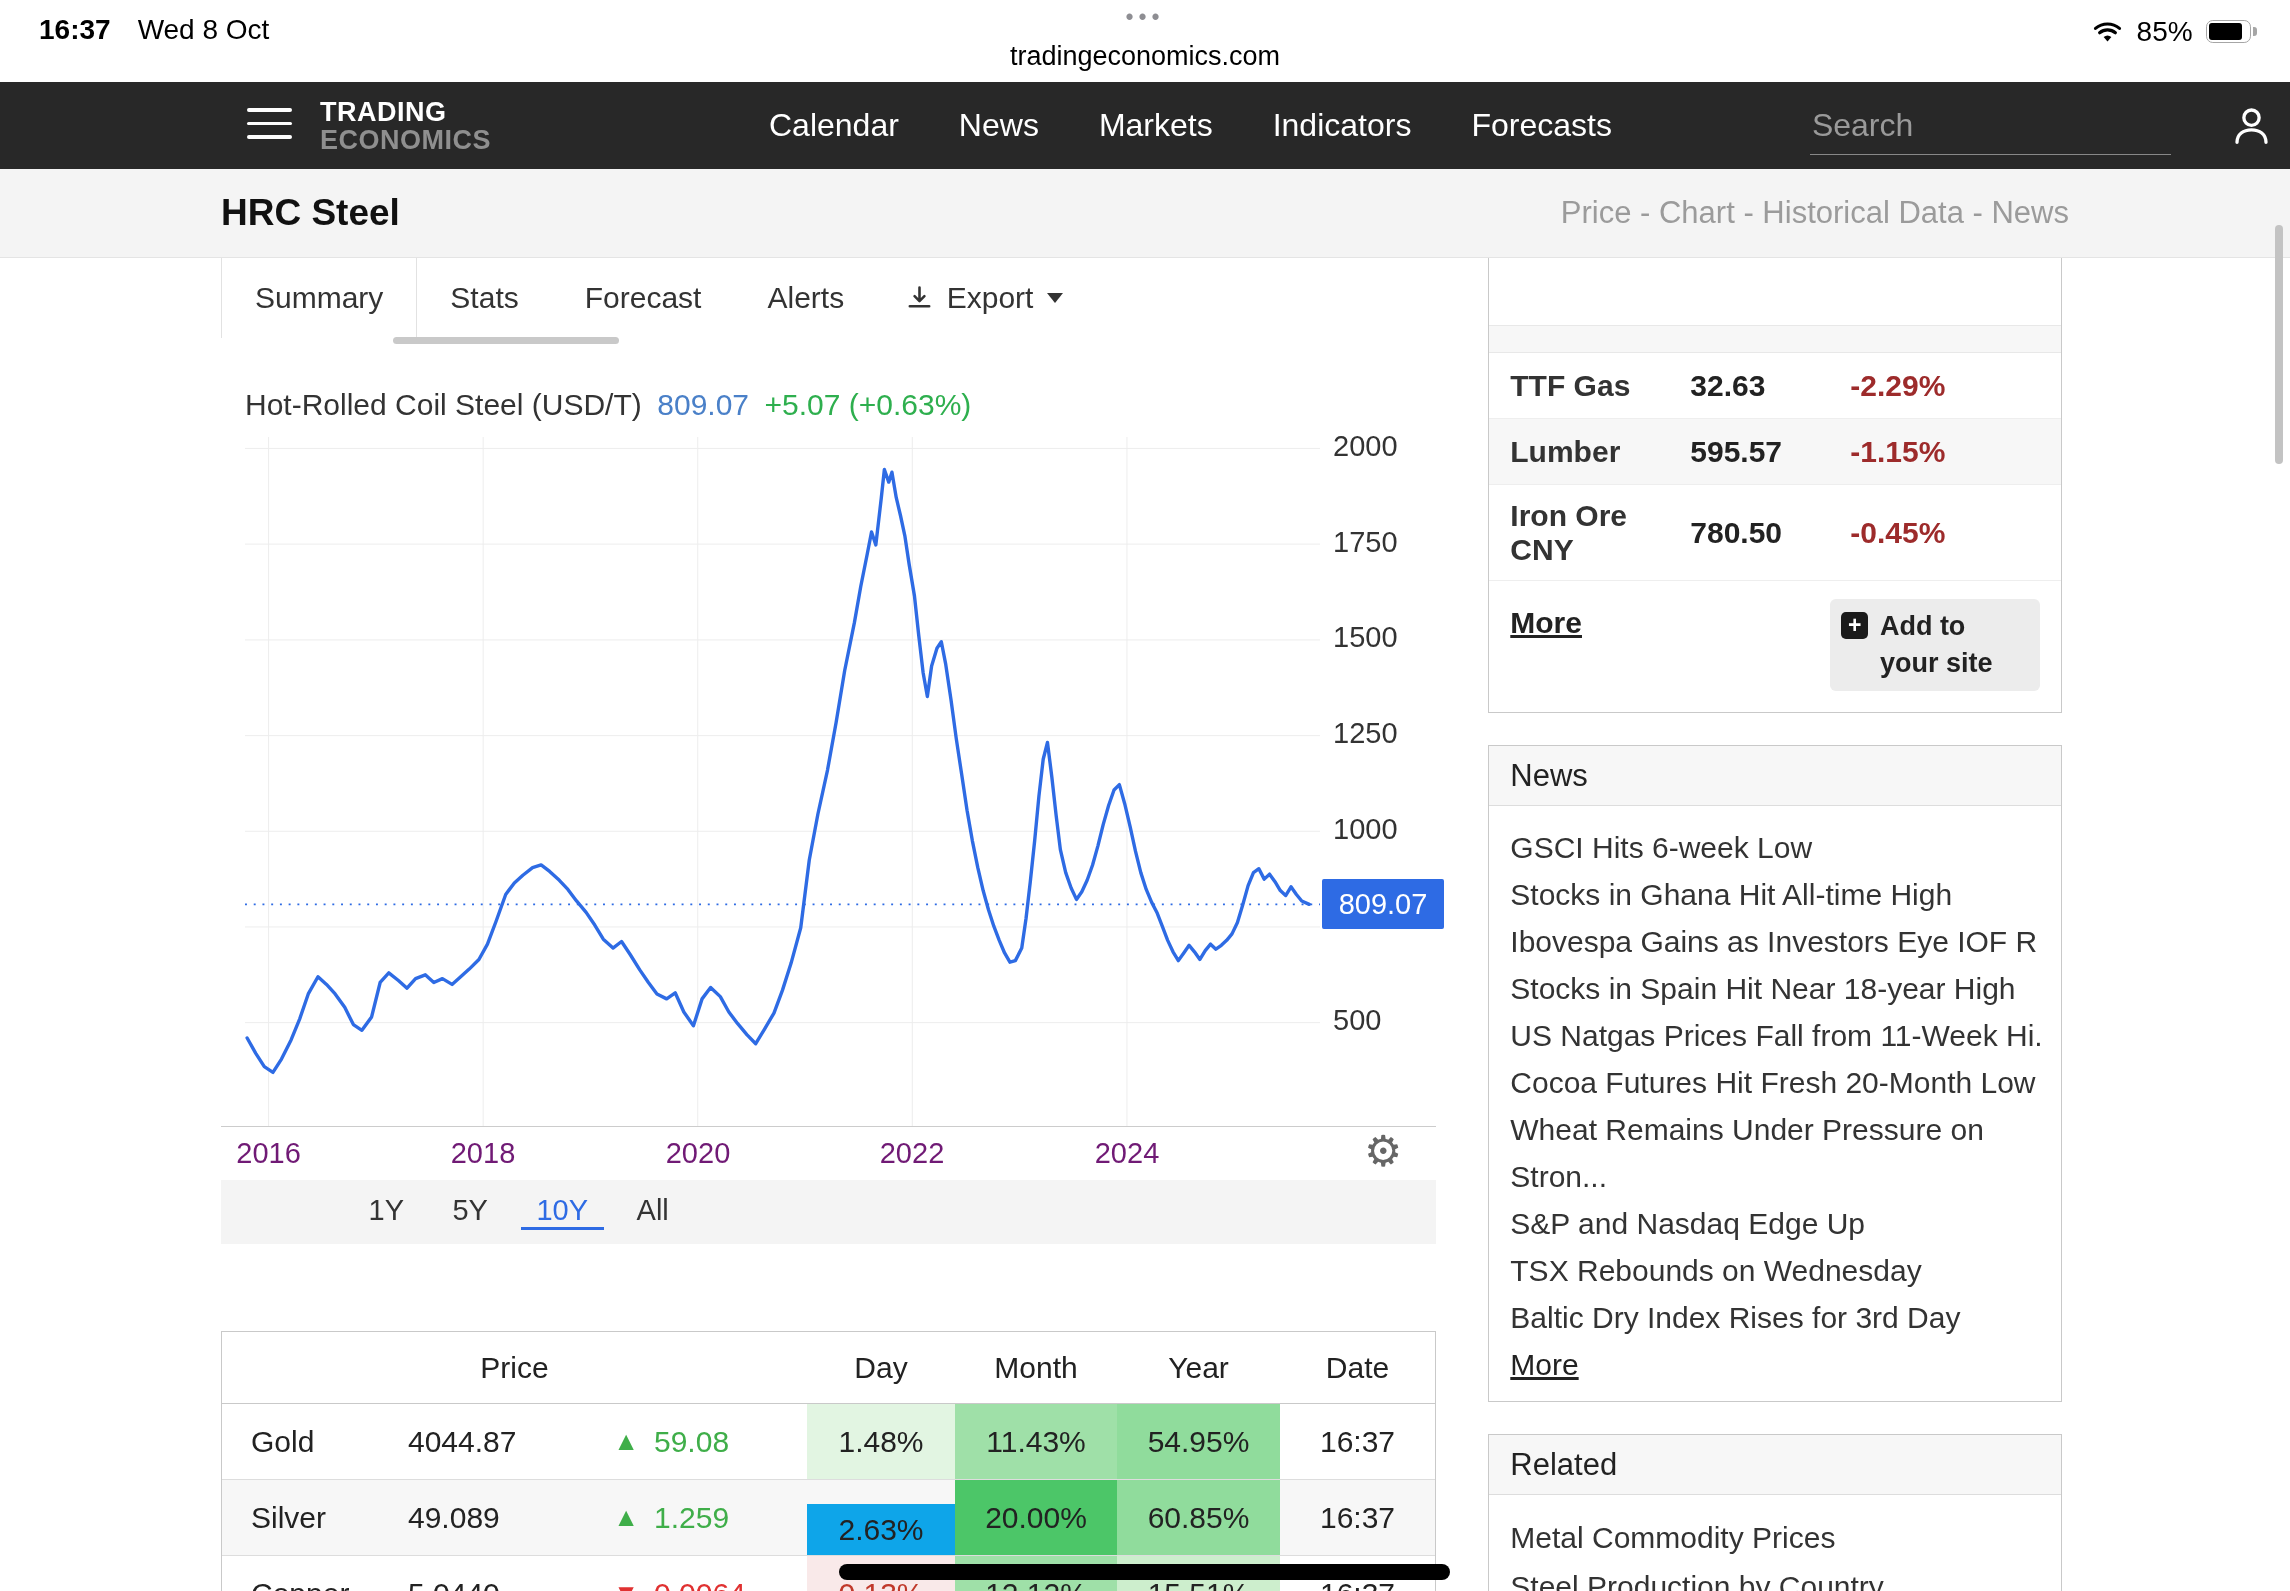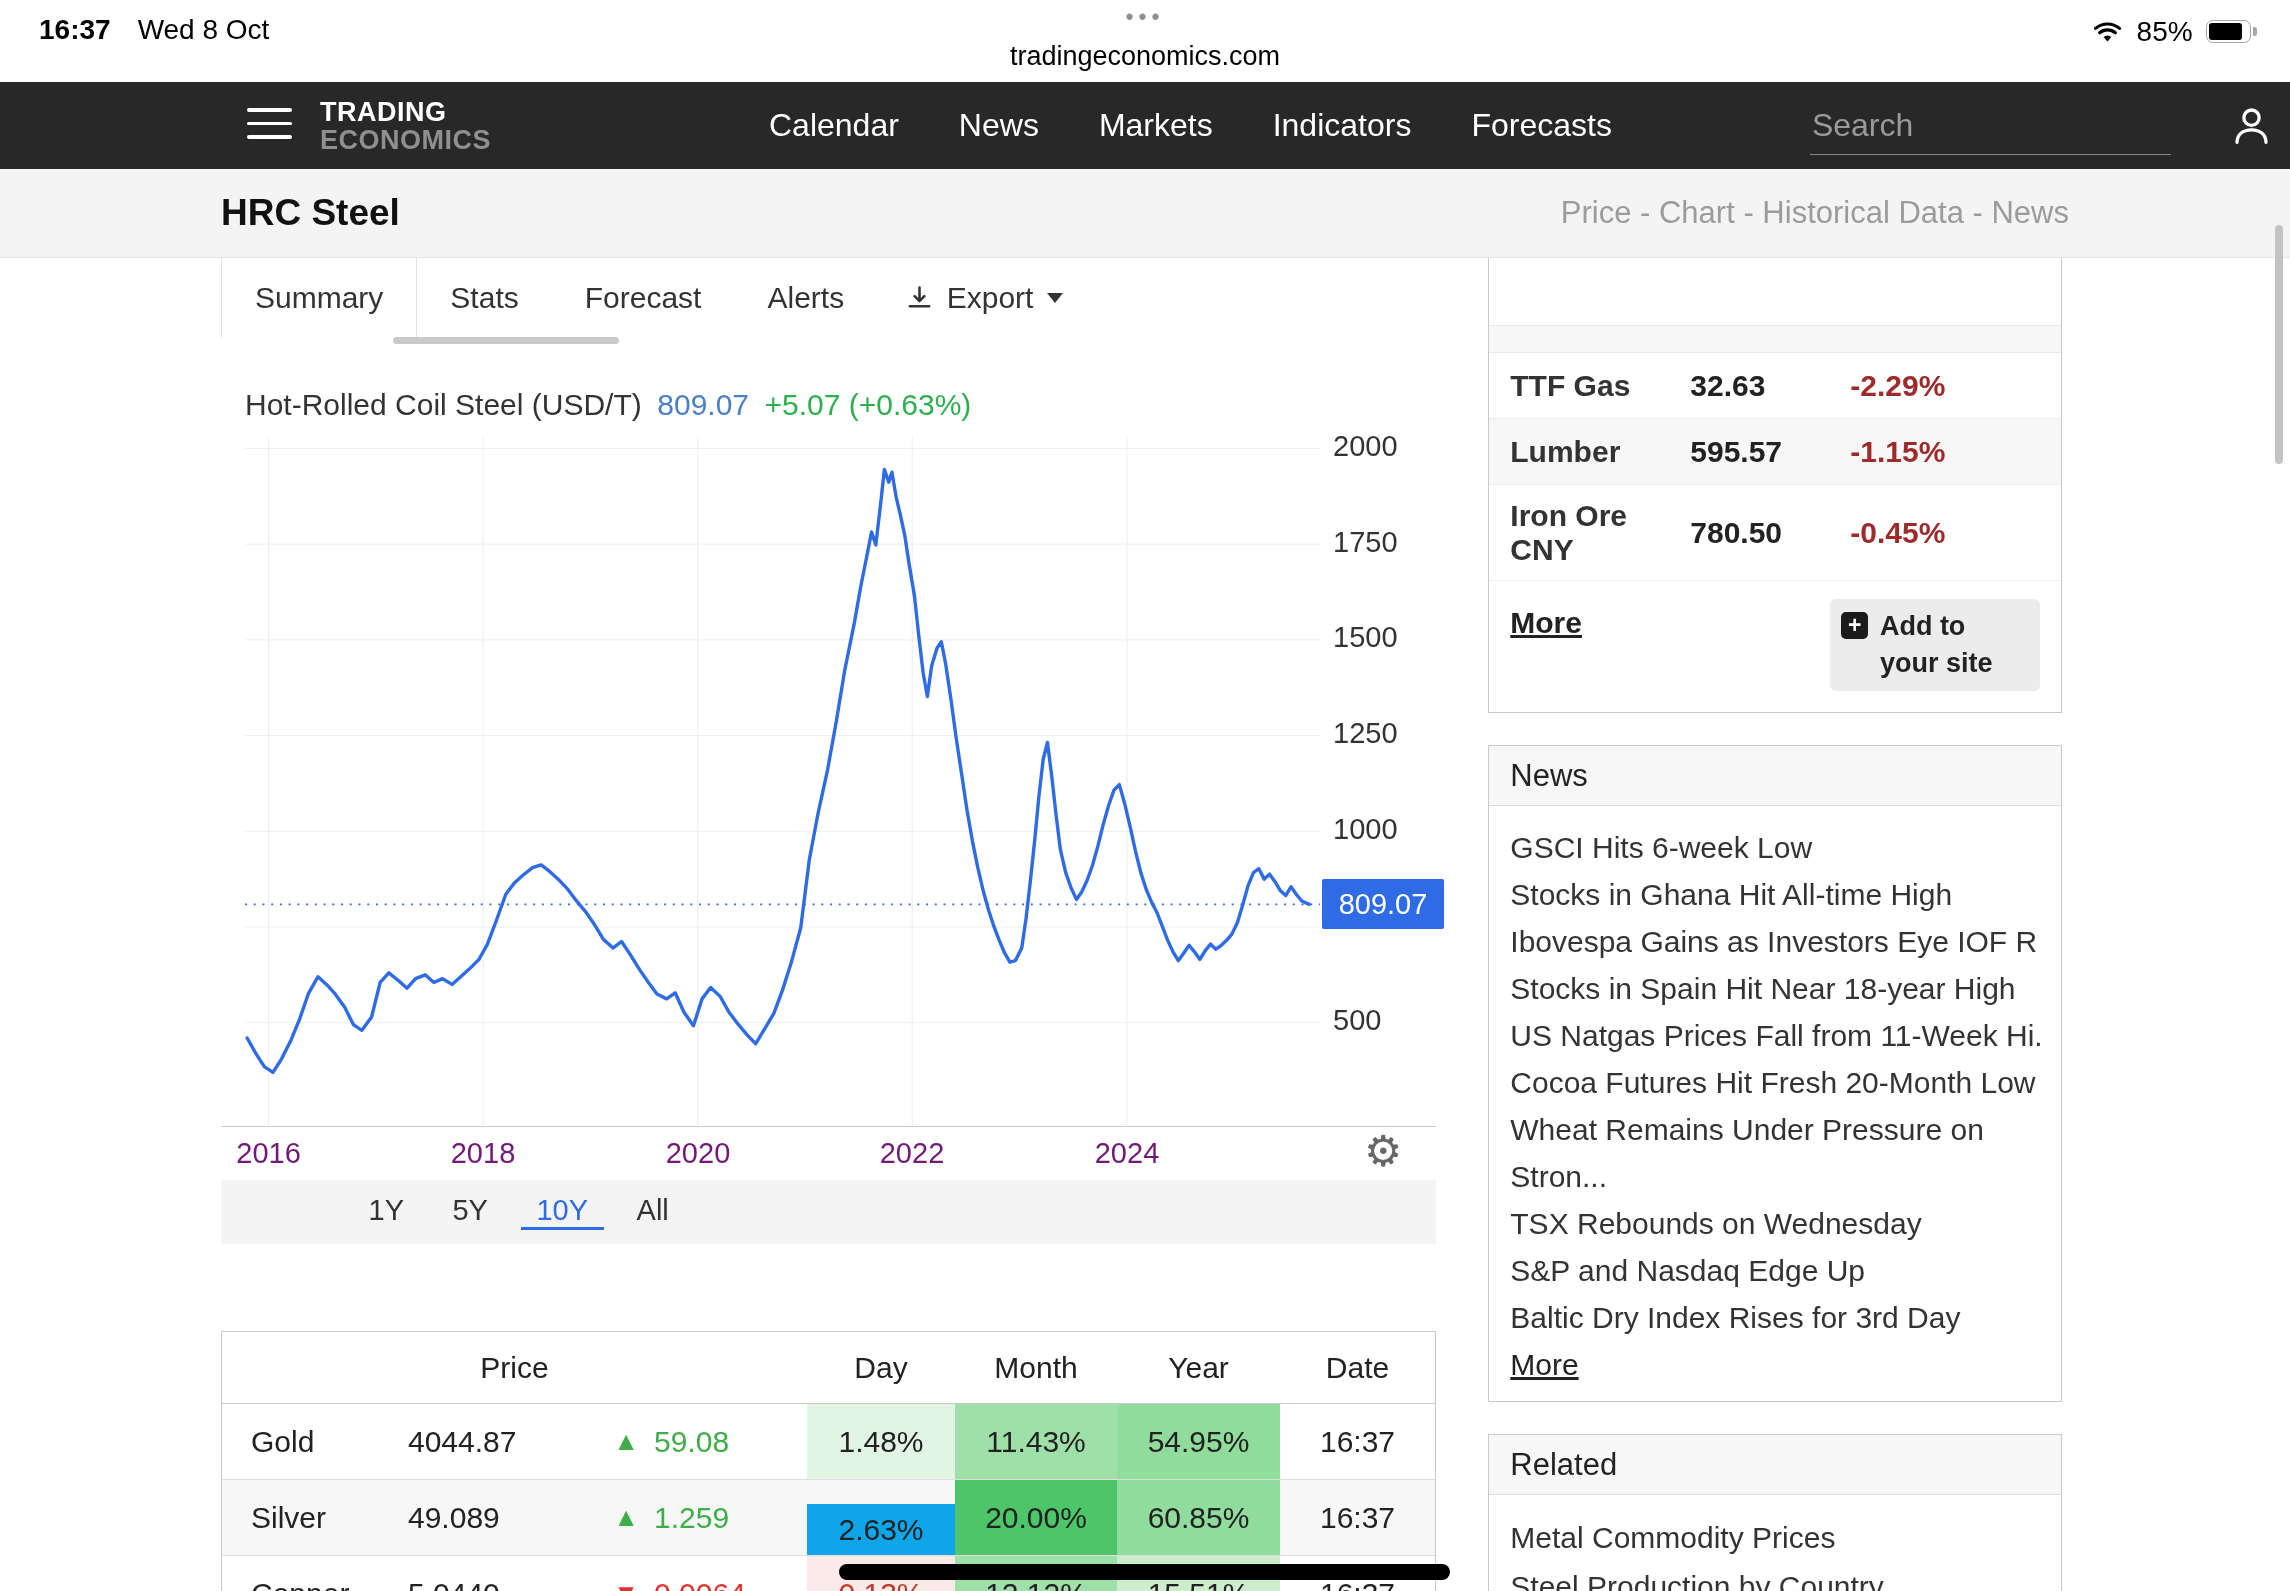--- a/index.html
+++ b/index.html
@@ -312,8 +312,8 @@
         <div class="news-item">US Natgas Prices Fall from 11-Week Hi...</div>
         <div class="news-item">Cocoa Futures Hit Fresh 20-Month Low</div>
         <div class="news-item wrap">Wheat Remains Under Pressure on Stron...</div>
+        <div class="news-item">S&amp;P and Nasdaq Edge Up</div>
         <div class="news-item">TSX Rebounds on Wednesday</div>
-        <div class="news-item">S&amp;P and Nasdaq Edge Up</div>
         <div class="news-item">Baltic Dry Index Rises for 3rd Day</div>
         <div class="more-link">More</div>
       </div>

